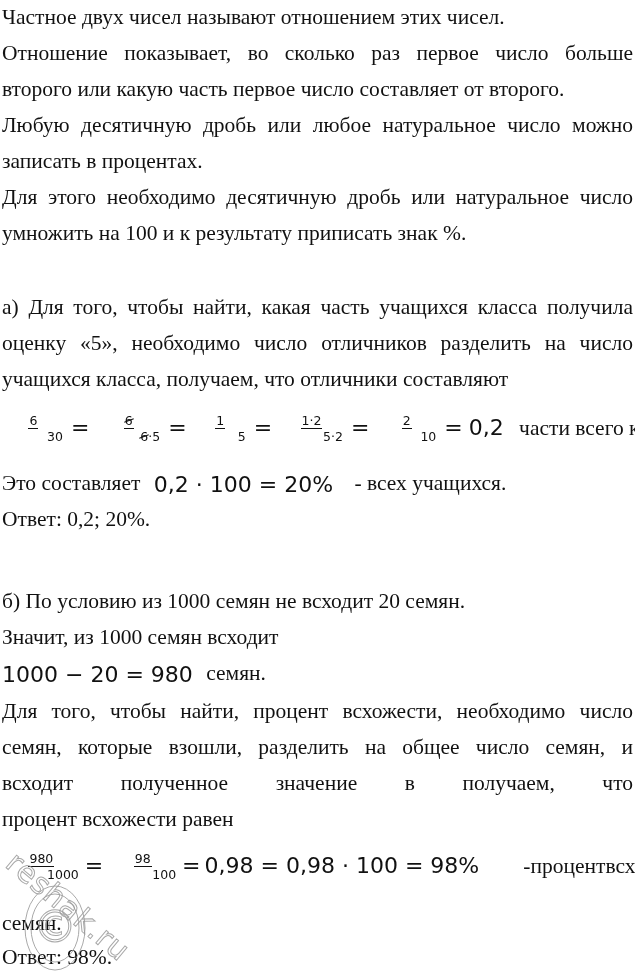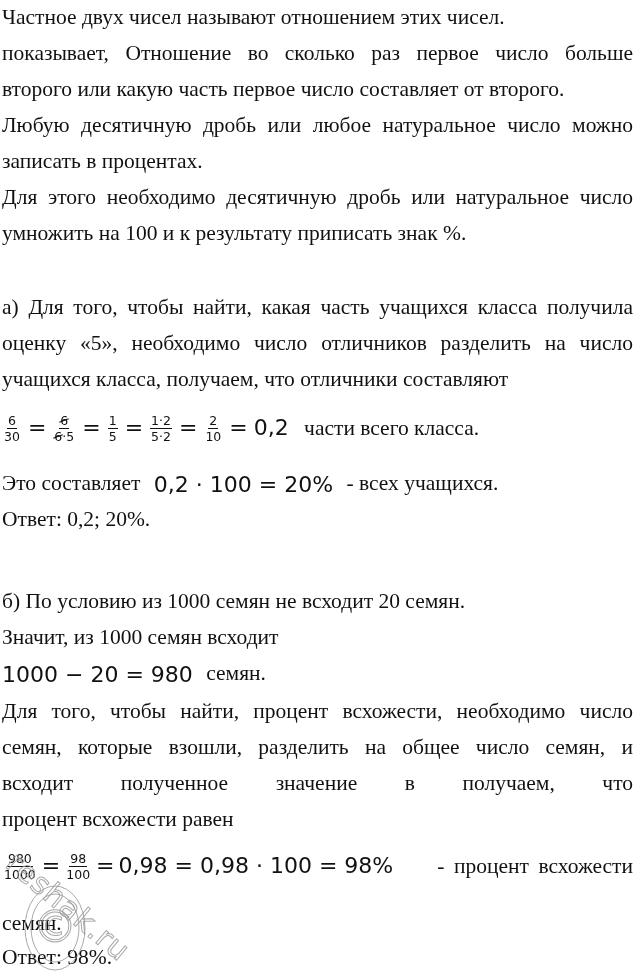--- a/index.html
+++ b/index.html
@@ -92,8 +92,8 @@
   <div class="line" style="top:4px">Частное двух чисел называют отношением этих чисел.</div>
 
   <div class="line just" style="top:40px">
+    <span>Отношение</span>
     <span>показывает,</span>
-    <span>Отношение</span>
     <span>во</span>
     <span>сколько</span>
     <span>раз</span>

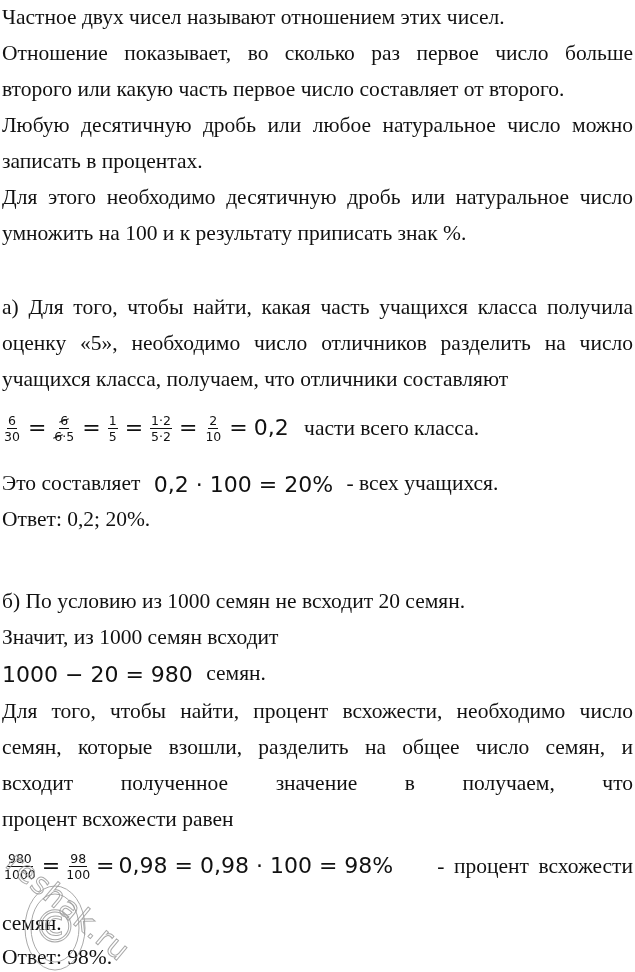--- a/index.html
+++ b/index.html
@@ -49,6 +49,7 @@
   }
   .frac .den {
     padding: 0 1px;
+    margin-left: 43px;
   }
   .strike {
     position: relative;

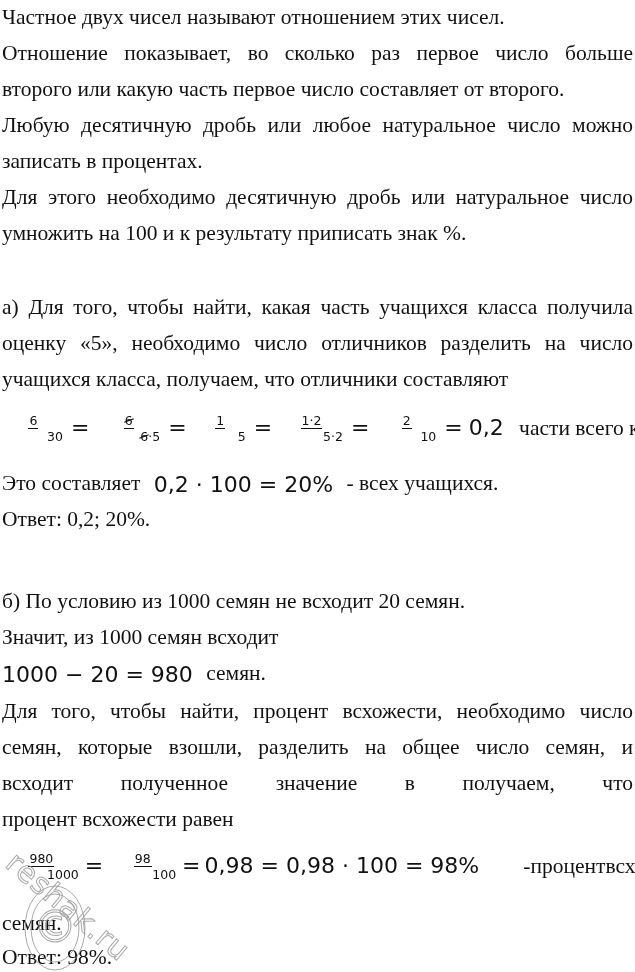--- a/index.html
+++ b/index.html
@@ -179,7 +179,7 @@
 
   <div class="line" style="top:470px">
     <span>Это составляет</span>
-    <span class="mathval" style="margin-left:8px; margin-right:8px;text-align:center;">0,2 · 100 = 20%</span>
+    <span class="mathval" style="margin-left:8px; margin-right:16px;text-align:center;">0,2 · 100 = 20%</span>
     <span>- всех учащихся.</span>
   </div>
 

